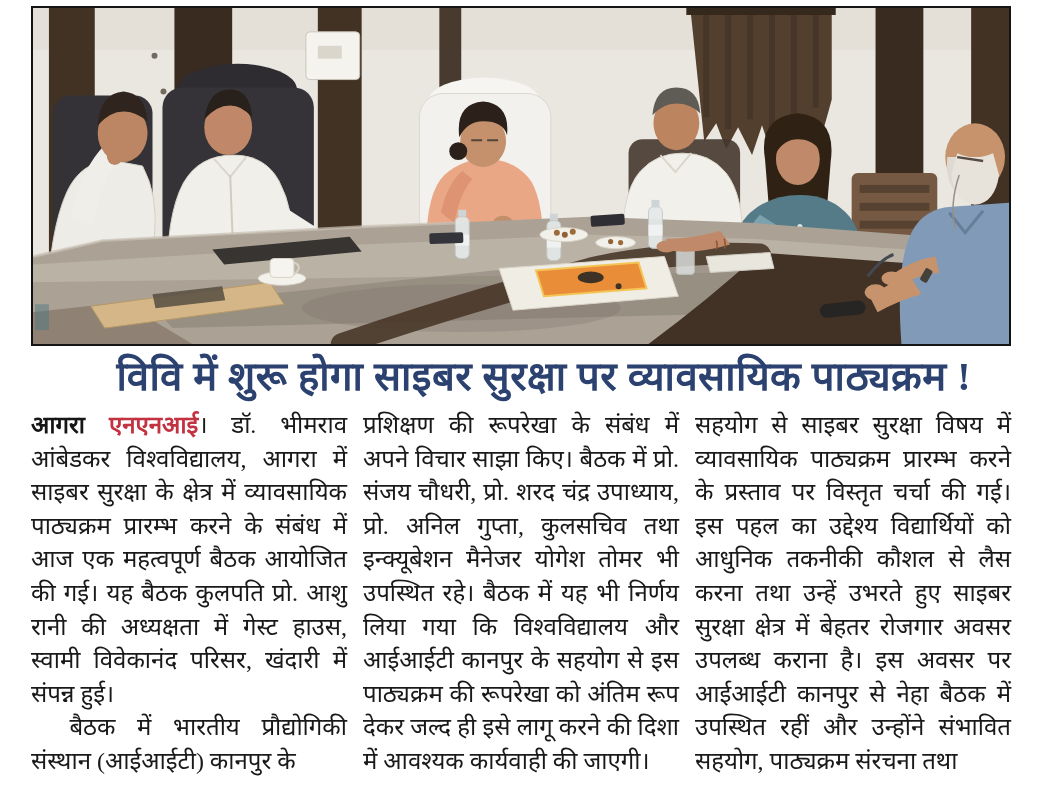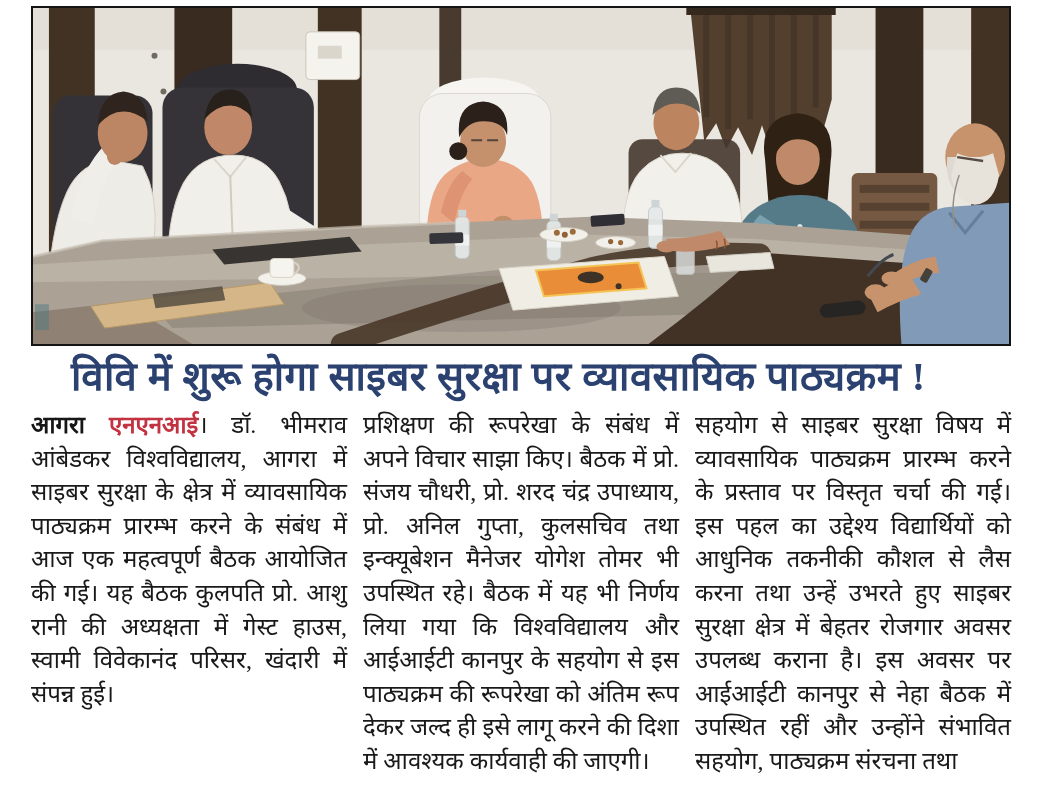--- a/index.html
+++ b/index.html
@@ -18,7 +18,7 @@
   
   h1.headline{
     margin:7px 0 0 0;padding:0 40px;
-    text-align:left;
+    text-align:right;
     font-size:40px;line-height:1.2;font-weight:700;
     color:#2b4170;
     letter-spacing:0.5px;

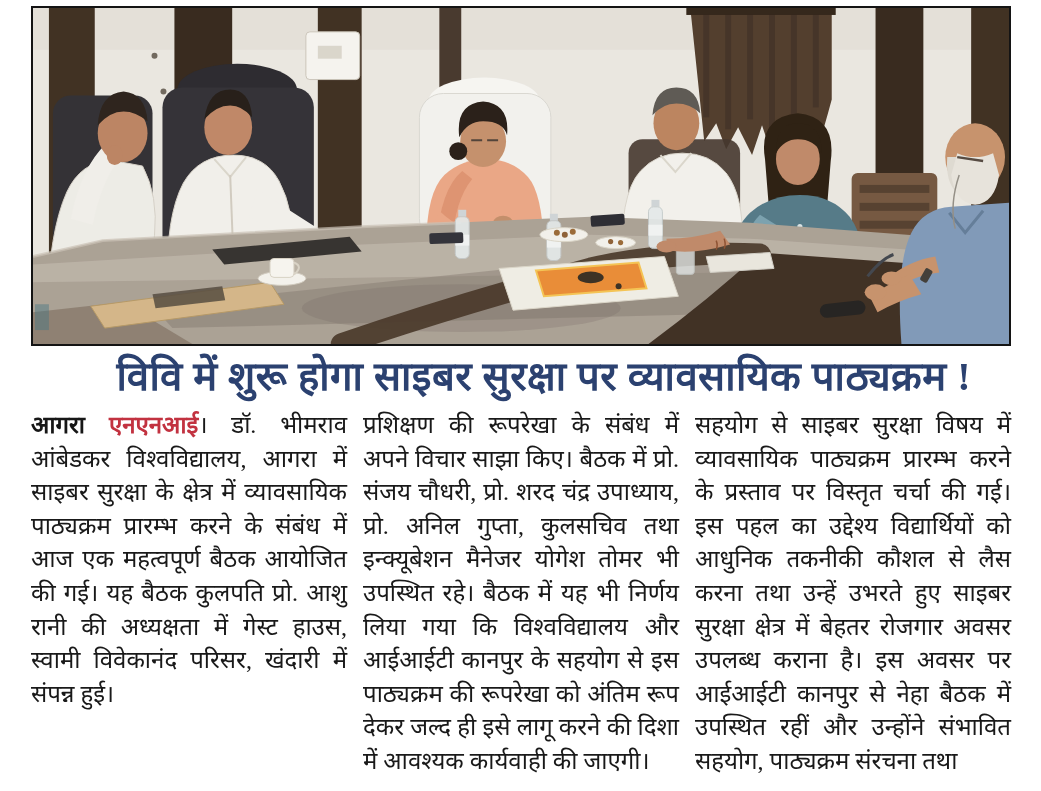--- a/index.html
+++ b/index.html
@@ -244,6 +244,7 @@
 
     <div class="col">
       <p class="para"><span class="dateline-loc">आगरा</span> <span class="dateline-agency">एनएनआई</span><span>। </span><span>डॉ. भीमराव आंबेडकर विश्वविद्यालय, आगरा में साइबर सुरक्षा के क्षेत्र में व्यावसायिक पाठ्यक्रम प्रारम्भ करने के संबंध में आज एक महत्वपूर्ण बैठक आयोजित की गई। यह बैठक कुलपति प्रो. आशु रानी की अध्यक्षता में गेस्ट हाउस, स्वामी विवेकानंद परिसर, खंदारी में संपन्न हुई।</span></p>
+      <p class="para indent">बैठक में भारतीय प्रौद्योगिकी संस्थान (आईआईटी) कानपुर के</p>
     </div>
 
     <div class="col">

